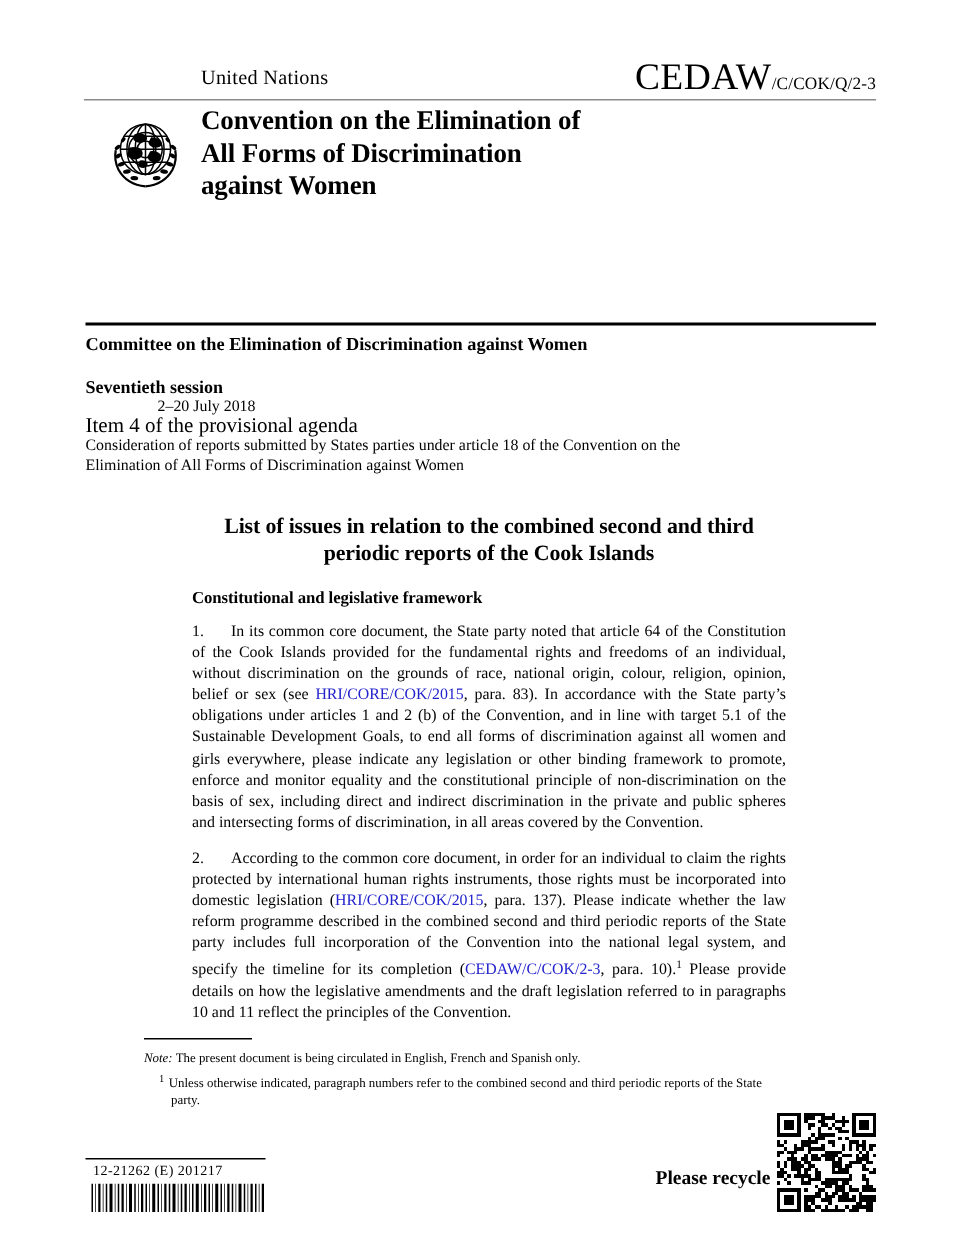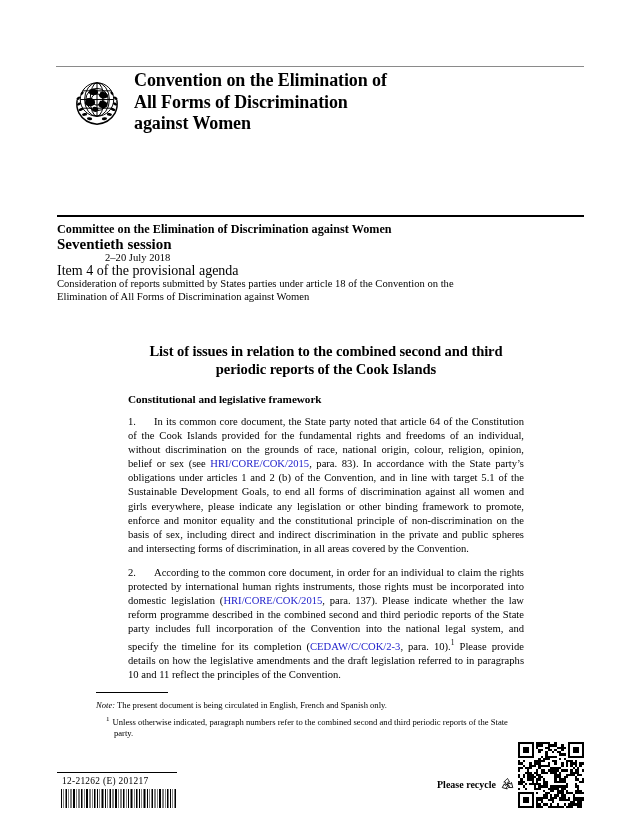--- a/index.html
+++ b/index.html
@@ -265,6 +265,14 @@
 
 <div class="page">
 
+  <div class="masthead">
+    <div class="mast-top">
+      <div class="un-name">United Nations</div>
+      <div class="symbol-wrap">
+        <span class="symbol-main">CEDAW</span><span class="symbol-sub">/C/COK/Q/2-3</span>
+      </div>
+    </div>
+  </div>
 
   <div class="rule-thin"></div>
 

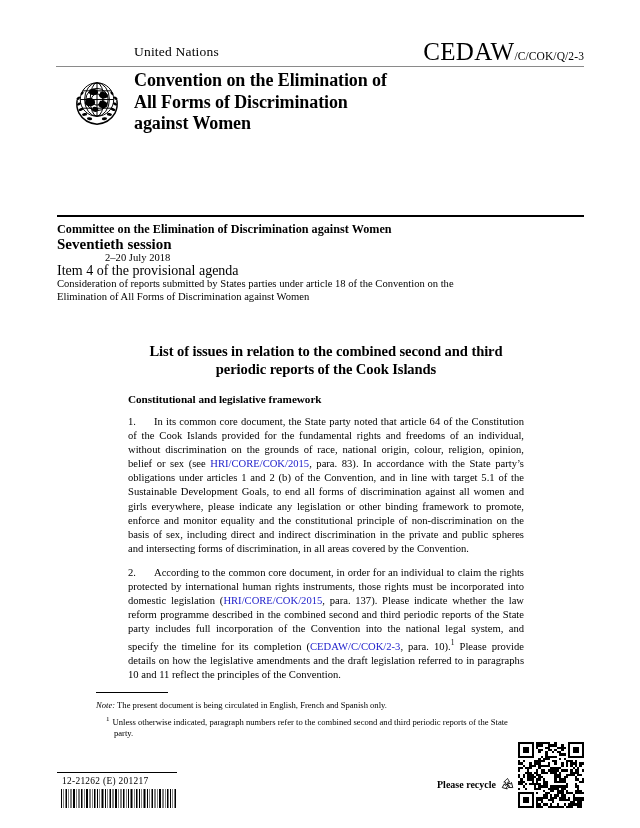--- a/index.html
+++ b/index.html
@@ -125,8 +125,8 @@
   }
   .committee-session {
     font-weight: bold;
-    font-size: 15px;
-    margin-top: 1px;
+    font-size: 12px;
+    margin-top: 15px;
   }
   .committee-dates {
     font-size: 10.6px;

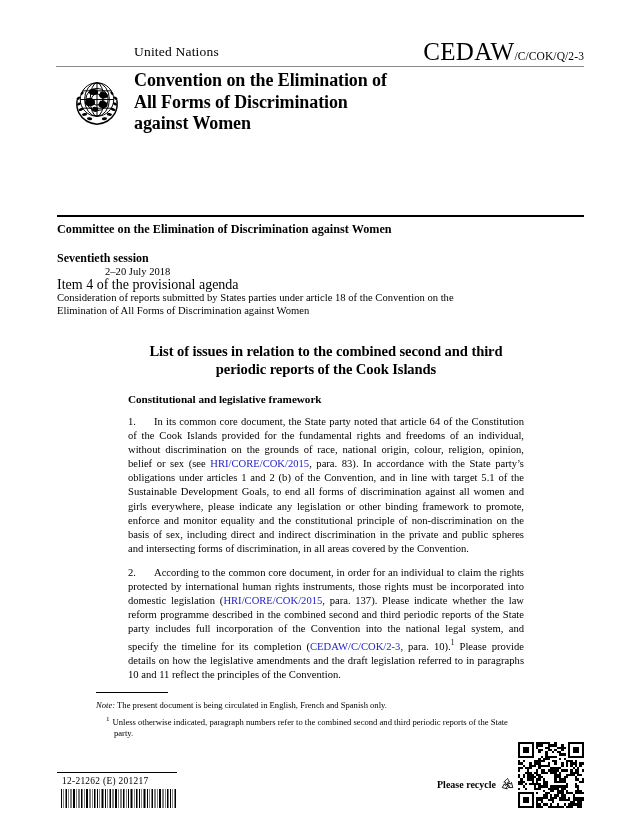--- a/index.html
+++ b/index.html
@@ -246,7 +246,7 @@
     gap: 3px;
   }
   .recycle-text {
-    font-size: 10px;
+    font-size: 13px;
     font-weight: bold;
     font-family: Liberation Serif, serif;
   }

